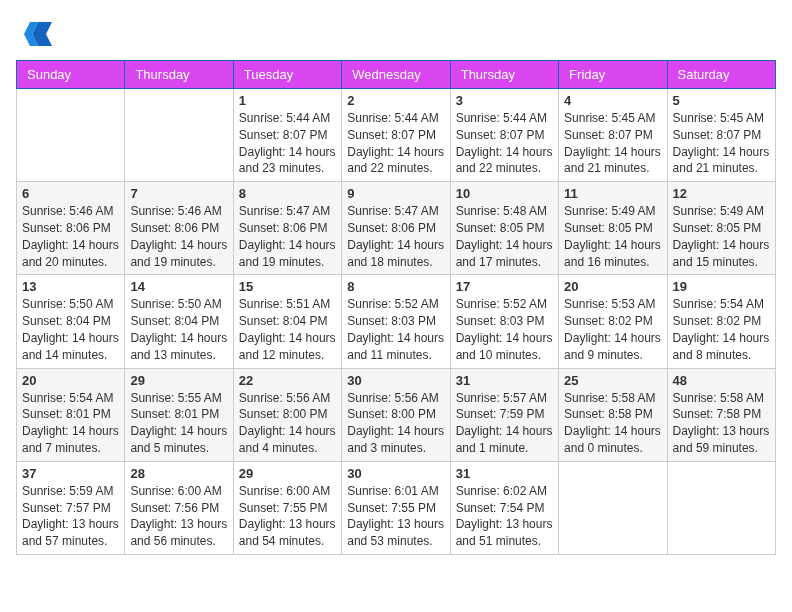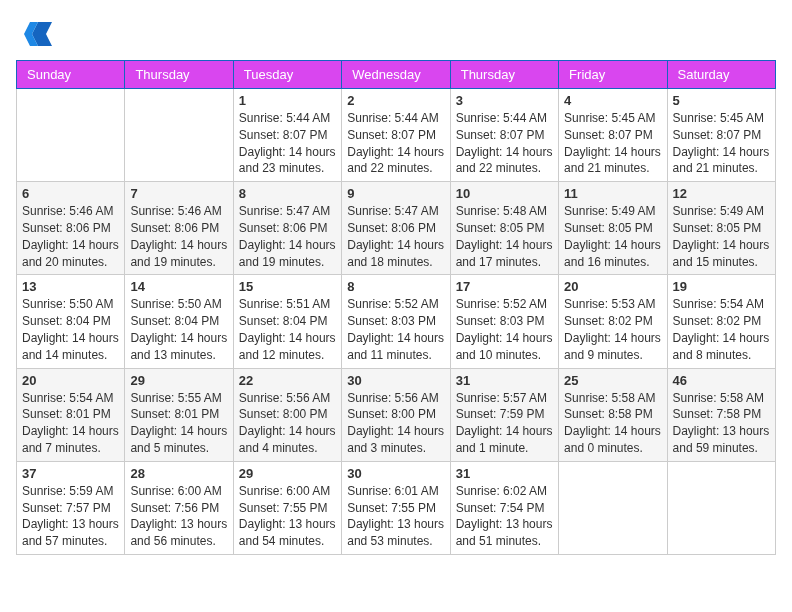--- a/index.html
+++ b/index.html
@@ -279,7 +279,7 @@
 Daylight: 14 hours and 0 minutes.</div>
         </td>
         <td>
-          <span class="day-number">46</span>
+          <span class="day-number">48</span>
           <div class="cell-content">Sunrise: 5:58 AM
 Sunset: 7:58 PM
 Daylight: 13 hours and 59 minutes.</div>

